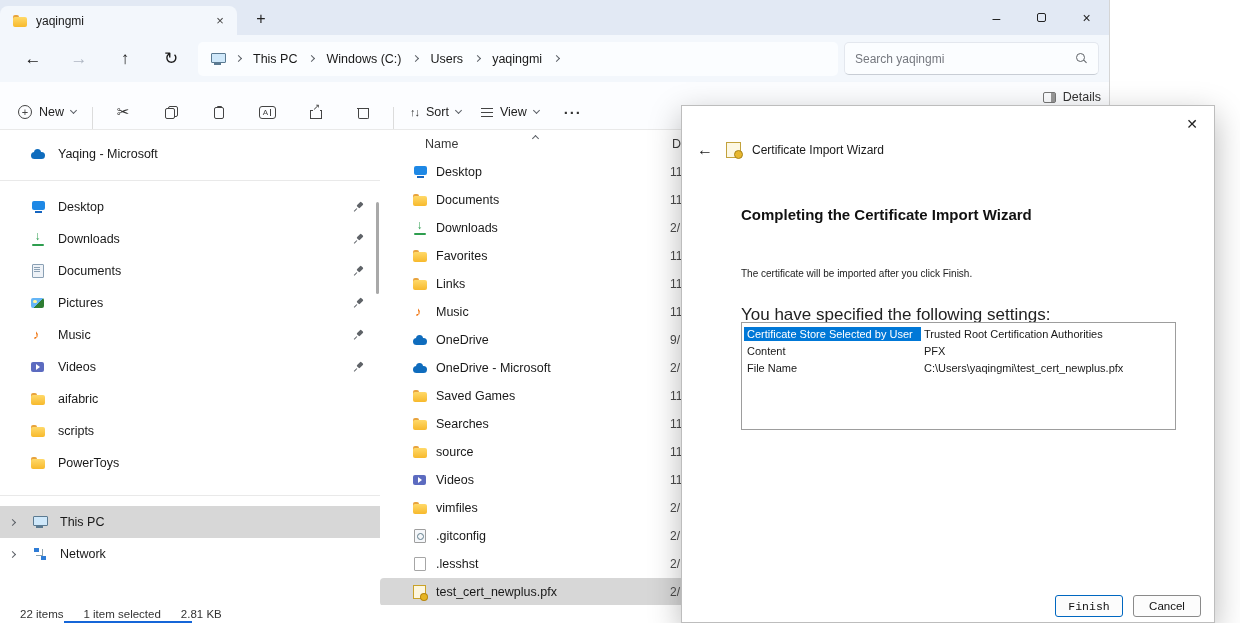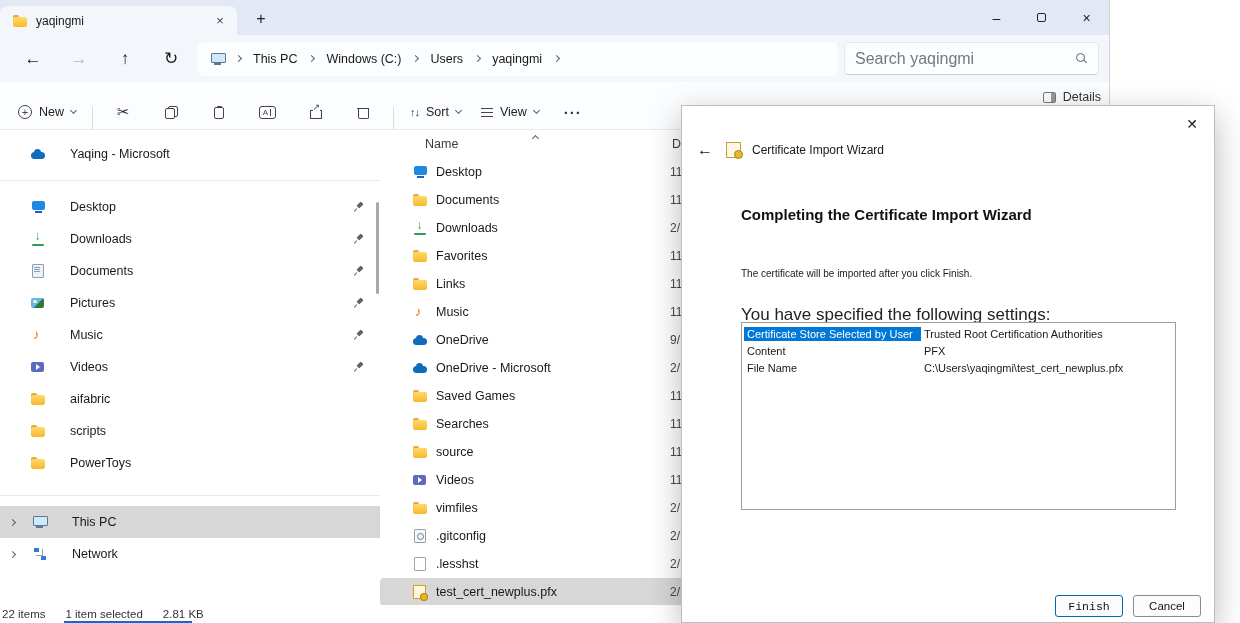--- a/index.html
+++ b/index.html
@@ -23,7 +23,7 @@
   .breadcrumb{width:640px;height:34px;margin-left:4px;background:#fbfdff;border-radius:5px;display:flex;align-items:center;padding:0 12px;font-size:12.5px;}
   .crumbseg{display:flex;align-items:center;gap:12px;margin-left:12px;}
   .searchbox{margin-left:auto;width:255px;height:33px;background:#fbfdff;border:1px solid #e3e7ee;border-bottom-color:#c8cdd5;border-radius:5px;display:flex;align-items:center;padding:0 10px;gap:8px;}
-  .searchbox input{border:none;outline:none;background:transparent;flex:1;font-size:16px;color:#333;font-family:inherit;}
+  .searchbox input{border:none;outline:none;background:transparent;flex:1;font-size:12px;color:#333;font-family:inherit;}
   .searchbox input::placeholder{color:#75787f;}
 
   .toolbar{height:48px;background:#fcfdff;border-bottom:1px solid #e9e9e9;display:flex;align-items:flex-end;padding:0 8px;position:relative;}

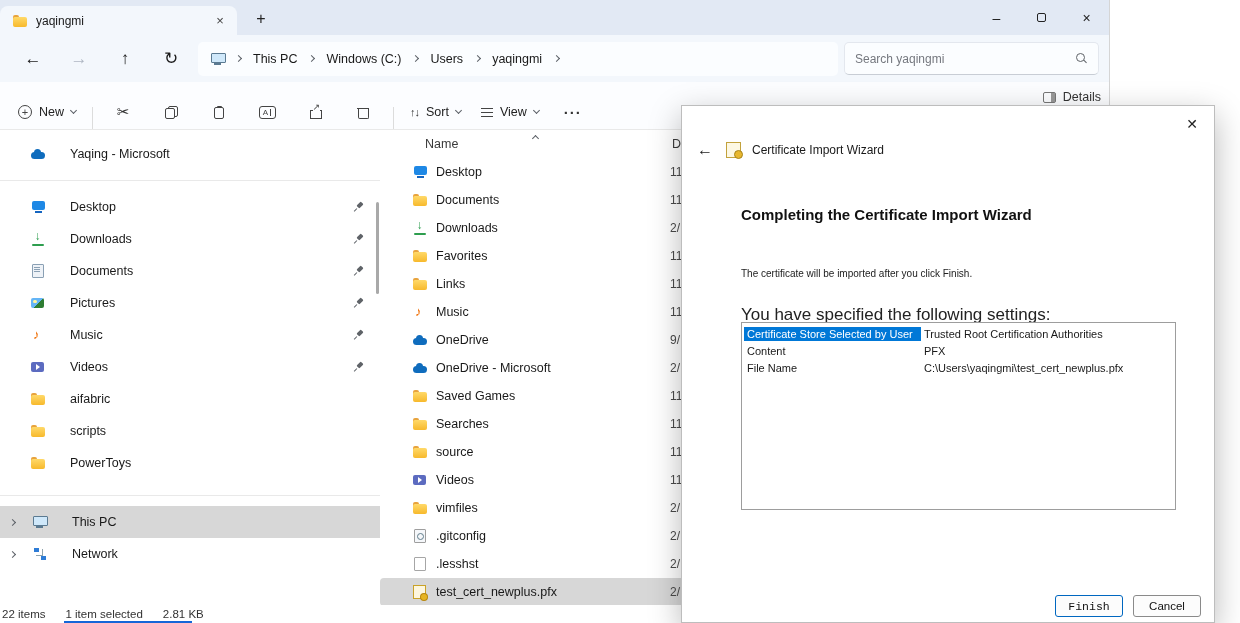--- a/index.html
+++ b/index.html
@@ -36,7 +36,7 @@
 
   .content{position:absolute;left:0;top:130px;width:1110px;bottom:18px;display:flex;overflow:hidden;}
   .sidebar{width:380px;padding-top:8px;position:relative;flex:none;}
-  .side-row{height:32px;display:flex;align-items:center;gap:24px;padding-left:30px;position:relative;font-size:12.5px;border-radius:4px;}
+  .side-row{height:32px;display:flex;align-items:center;gap:12px;padding-left:30px;position:relative;font-size:12.5px;border-radius:4px;}
   .side-sep{height:1px;background:#e9e9e9;margin:10px 0;}
   .side-sep.lower{margin-top:16px;}
   .side-row .i-pin{position:absolute;right:16px;visibility:hidden;}

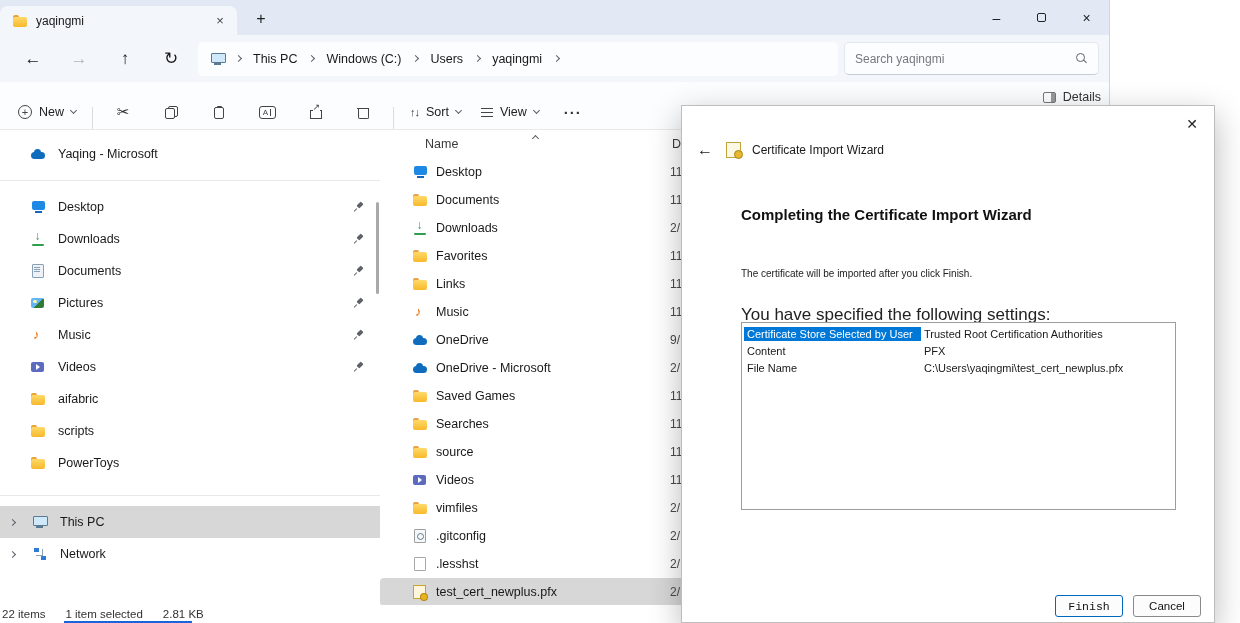--- a/index.html
+++ b/index.html
@@ -67,7 +67,7 @@
   .dlg-heading{position:absolute;left:59px;top:100px;font-size:15px;font-weight:700;color:#111;}
   .dlg-body{position:absolute;left:59px;top:162px;font-size:10px;color:#222;}
   .dlg-setlabel{position:absolute;left:59px;top:199px;font-size:17px;color:#222;}
-  .dlg-table{position:absolute;left:59px;top:216px;width:435px;height:188px;border:1px solid #9d9d9d;background:#fff;padding:2px;font-size:11px;overflow:hidden;}
+  .dlg-table{position:absolute;left:59px;top:216px;width:435px;height:108px;border:1px solid #9d9d9d;background:#fff;padding:2px;font-size:11px;overflow:hidden;}
   .set-row{display:flex;height:17px;align-items:center;white-space:nowrap;}
   .set-key{width:177px;flex:none;padding:1px 3px;}
   .set-val{padding:1px 3px;}

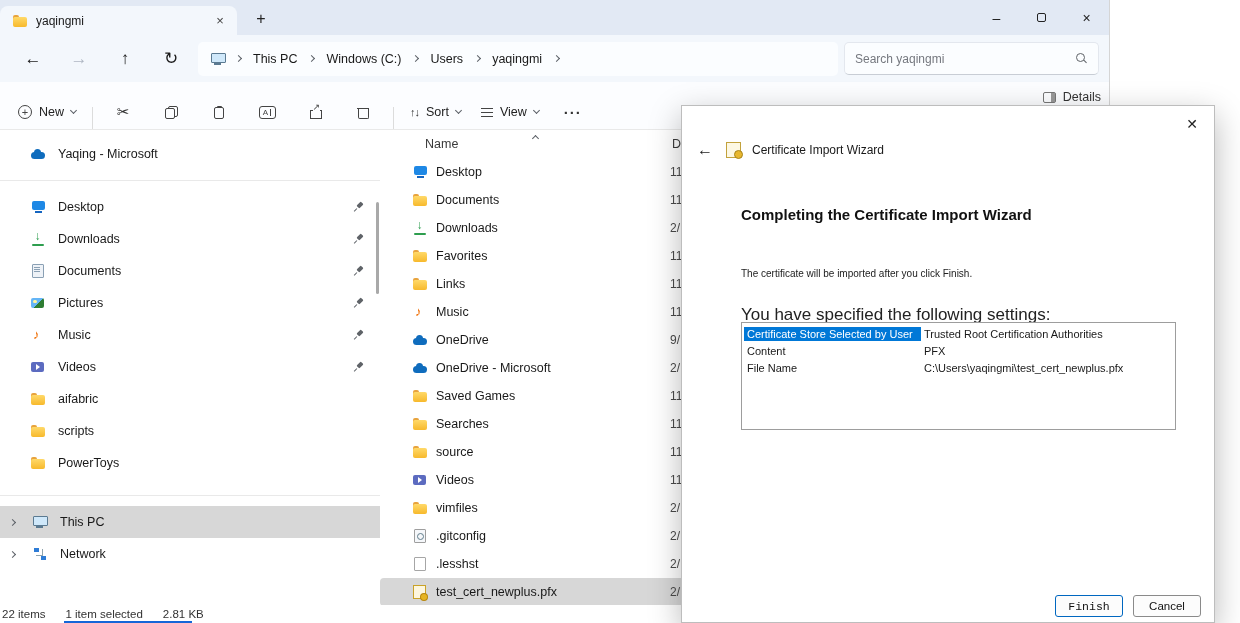--- a/index.html
+++ b/index.html
@@ -56,7 +56,7 @@
   .fname{white-space:nowrap;}
   .fdate{position:absolute;left:290px;color:#4a4a4a;font-size:12px;white-space:nowrap;}
 
-  .statusbar{position:absolute;left:0;bottom:0;width:1110px;height:18px;background:#fff;display:flex;align-items:center;gap:20px;padding-left:2px;font-size:11.5px;color:#333;}
+  .statusbar{position:absolute;left:0;bottom:0;width:1110px;height:18px;background:#fff;display:flex;align-items:center;gap:20px;padding-left:20px;font-size:11.5px;color:#333;}
   .sel-underline{position:absolute;left:64px;bottom:0;width:128px;height:2px;background:#1566d8;}
 
   

